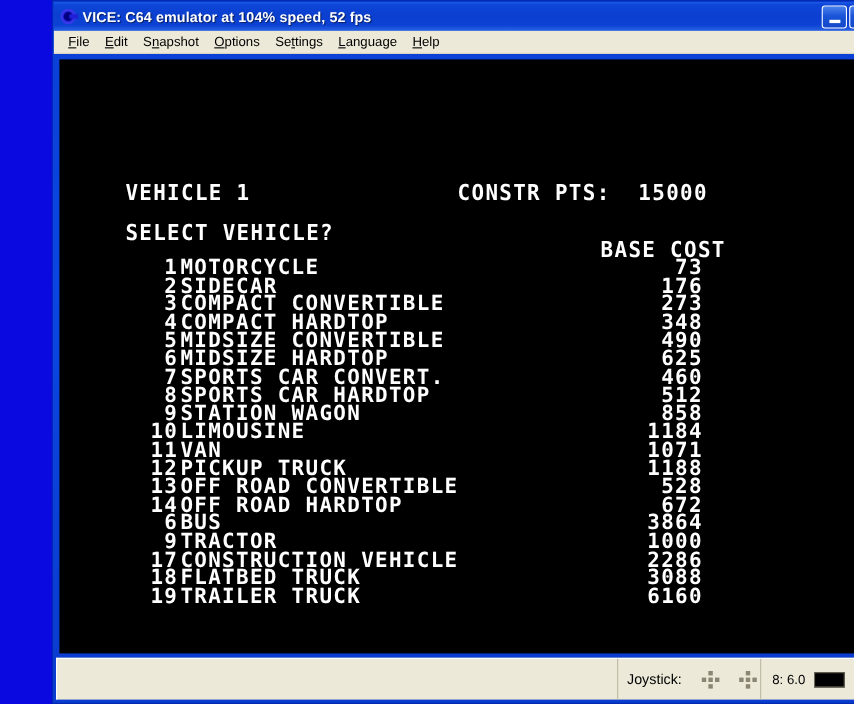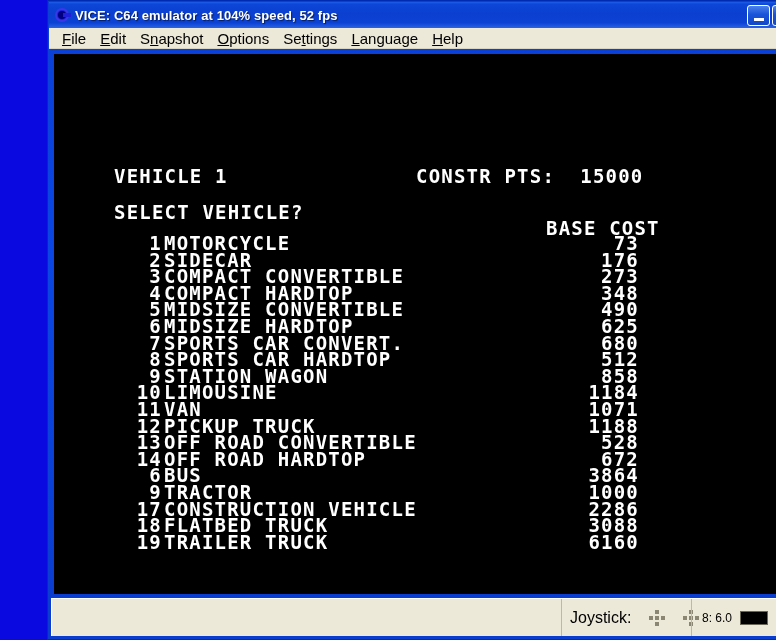--- a/index.html
+++ b/index.html
@@ -123,7 +123,7 @@
     border-bottom: 1px solid #d8d4c0;
   }
   .menu-item {
-    font-size: 15px;
+    font-size: 12px;
     color: #000000;
     padding: 1px 7px;
     cursor: default;

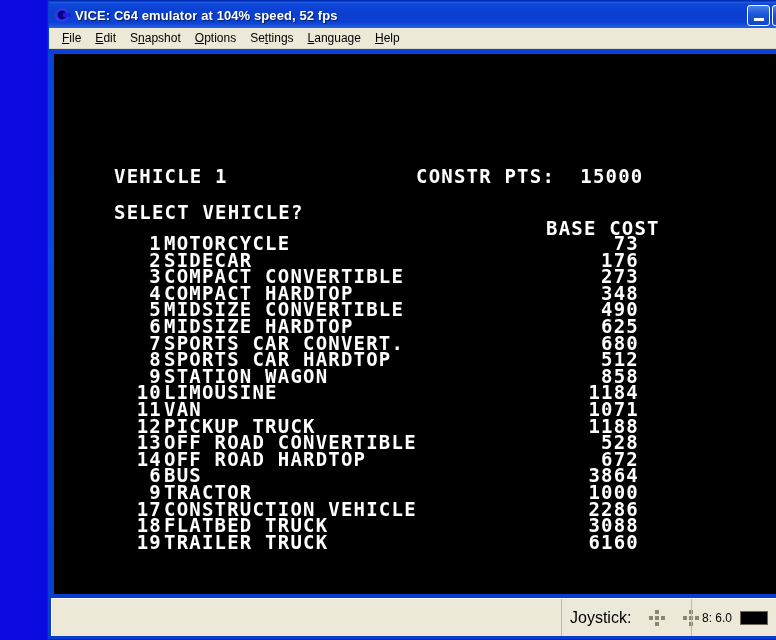--- a/index.html
+++ b/index.html
@@ -370,7 +370,7 @@
       <div class="vrow">
         <span class="vnum">7</span>
         <span class="vname">SPORTS CAR CONVERT.</span>
-        <span class="vcost">680</span>
+        <span class="vcost">460</span>
       </div>
       <div class="vrow">
         <span class="vnum">8</span>

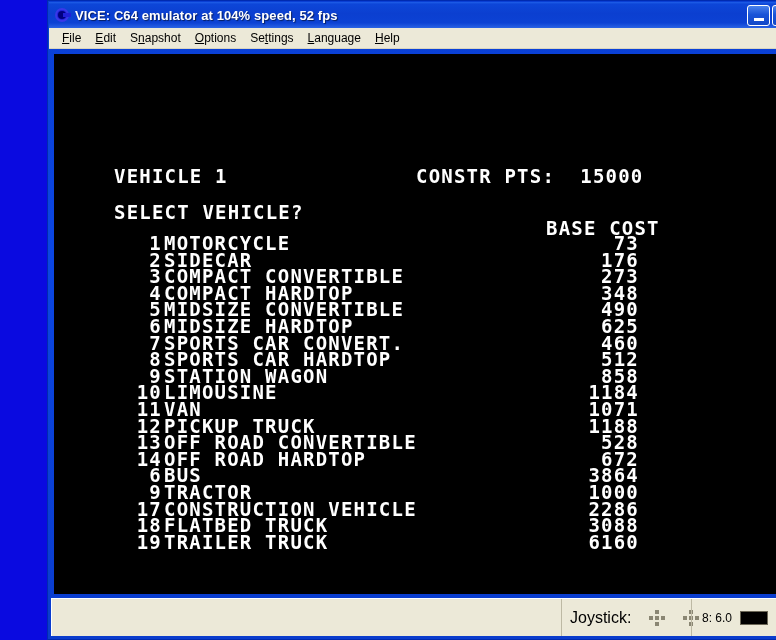--- a/index.html
+++ b/index.html
@@ -232,7 +232,7 @@
   .sb-joystick {
     width: 130px;
     padding-left: 8px;
-    font-size: 16px;
+    font-size: 13px;
     color: #000;
     gap: 18px;
   }

